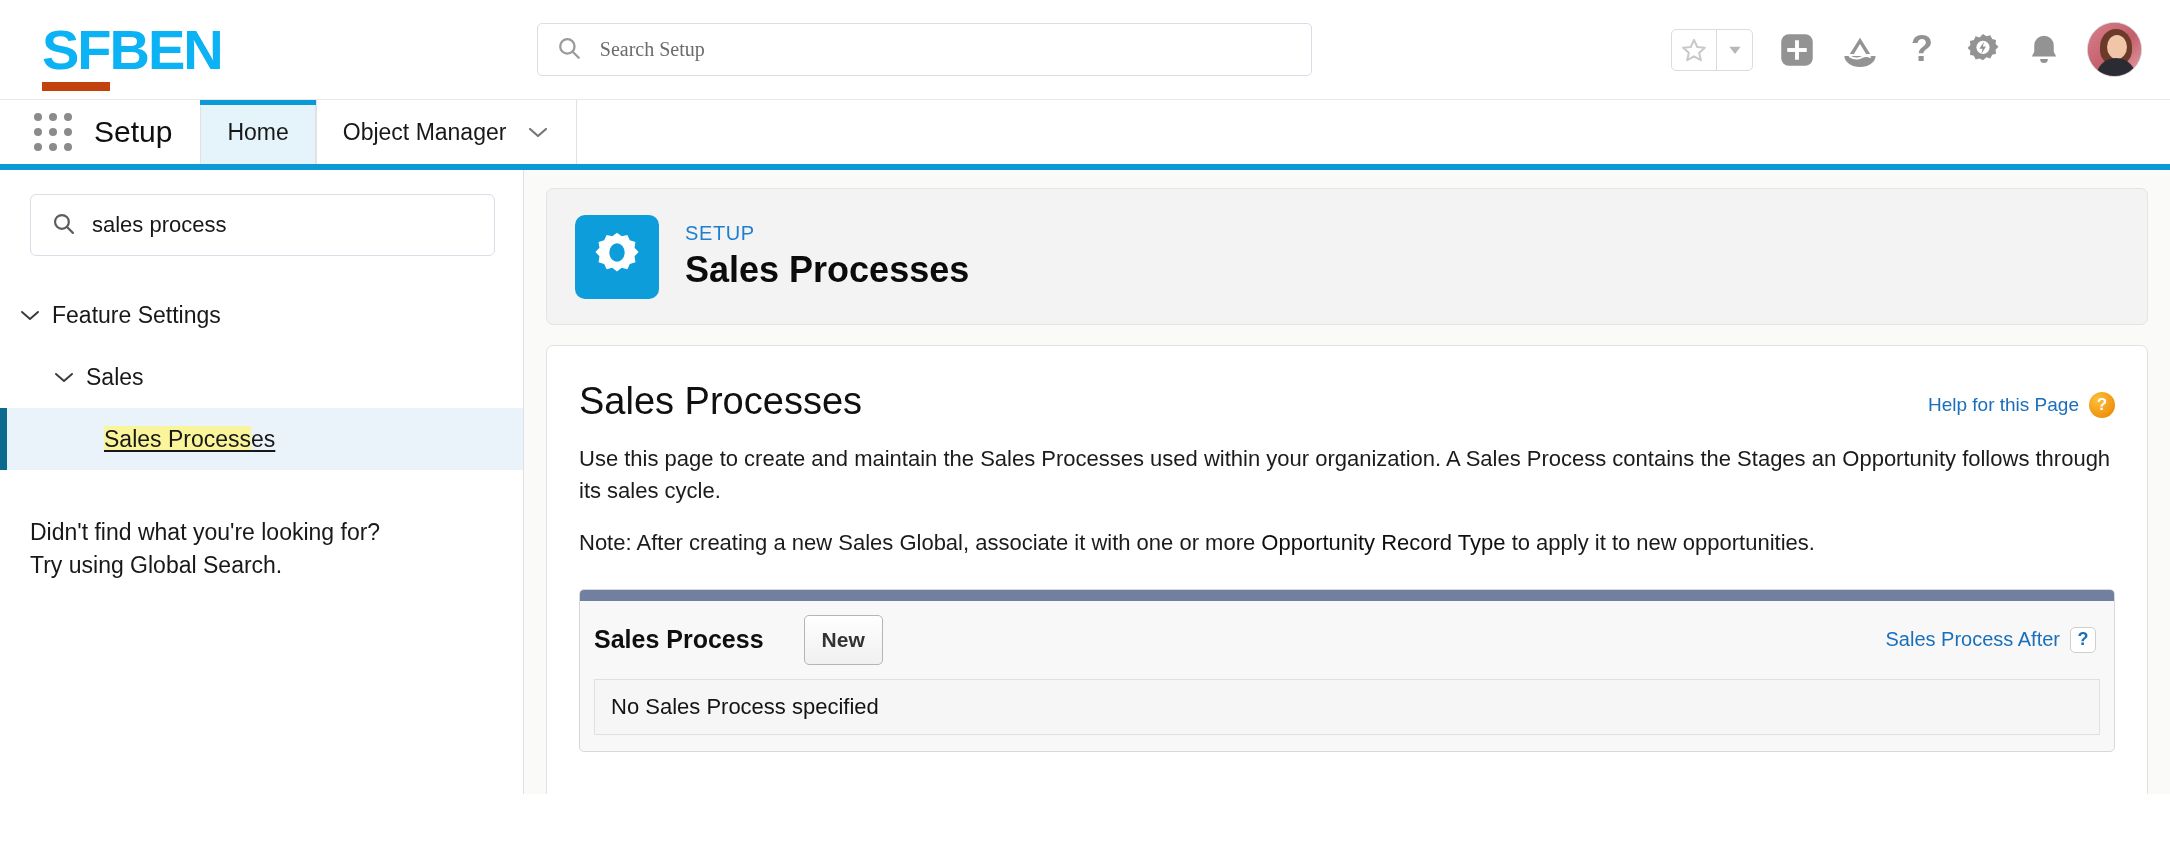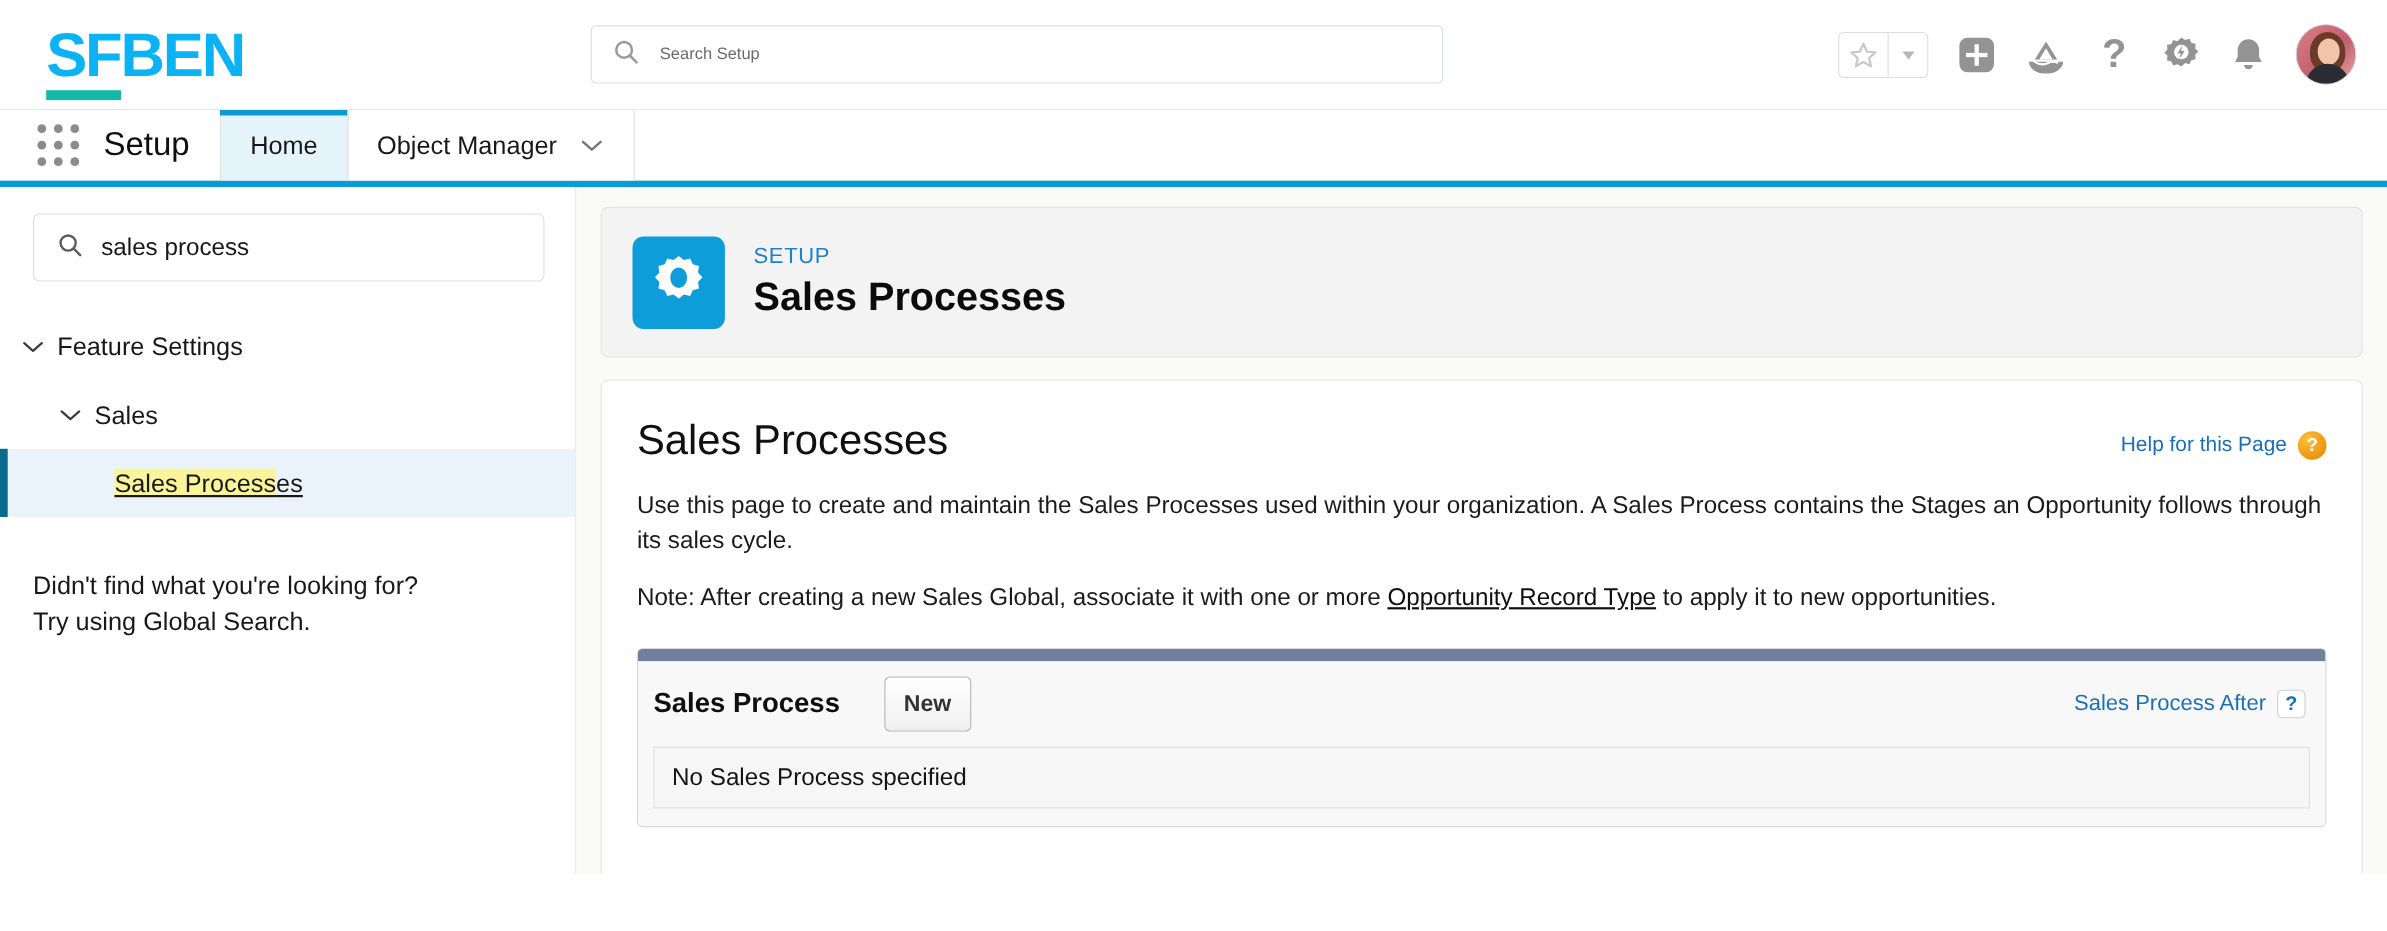--- a/index.html
+++ b/index.html
@@ -30,7 +30,7 @@
     user-select: none;
     white-space: nowrap;
   }
-  .brand-logo .u { border-bottom: 9px solid #14b8a6; padding-bottom: 1px; }
+  .brand-logo .u { border-bottom: 9px solid #c2410c; padding-bottom: 1px; }
 
   .search-wrap { margin-left: 315px; }
   .search-box {

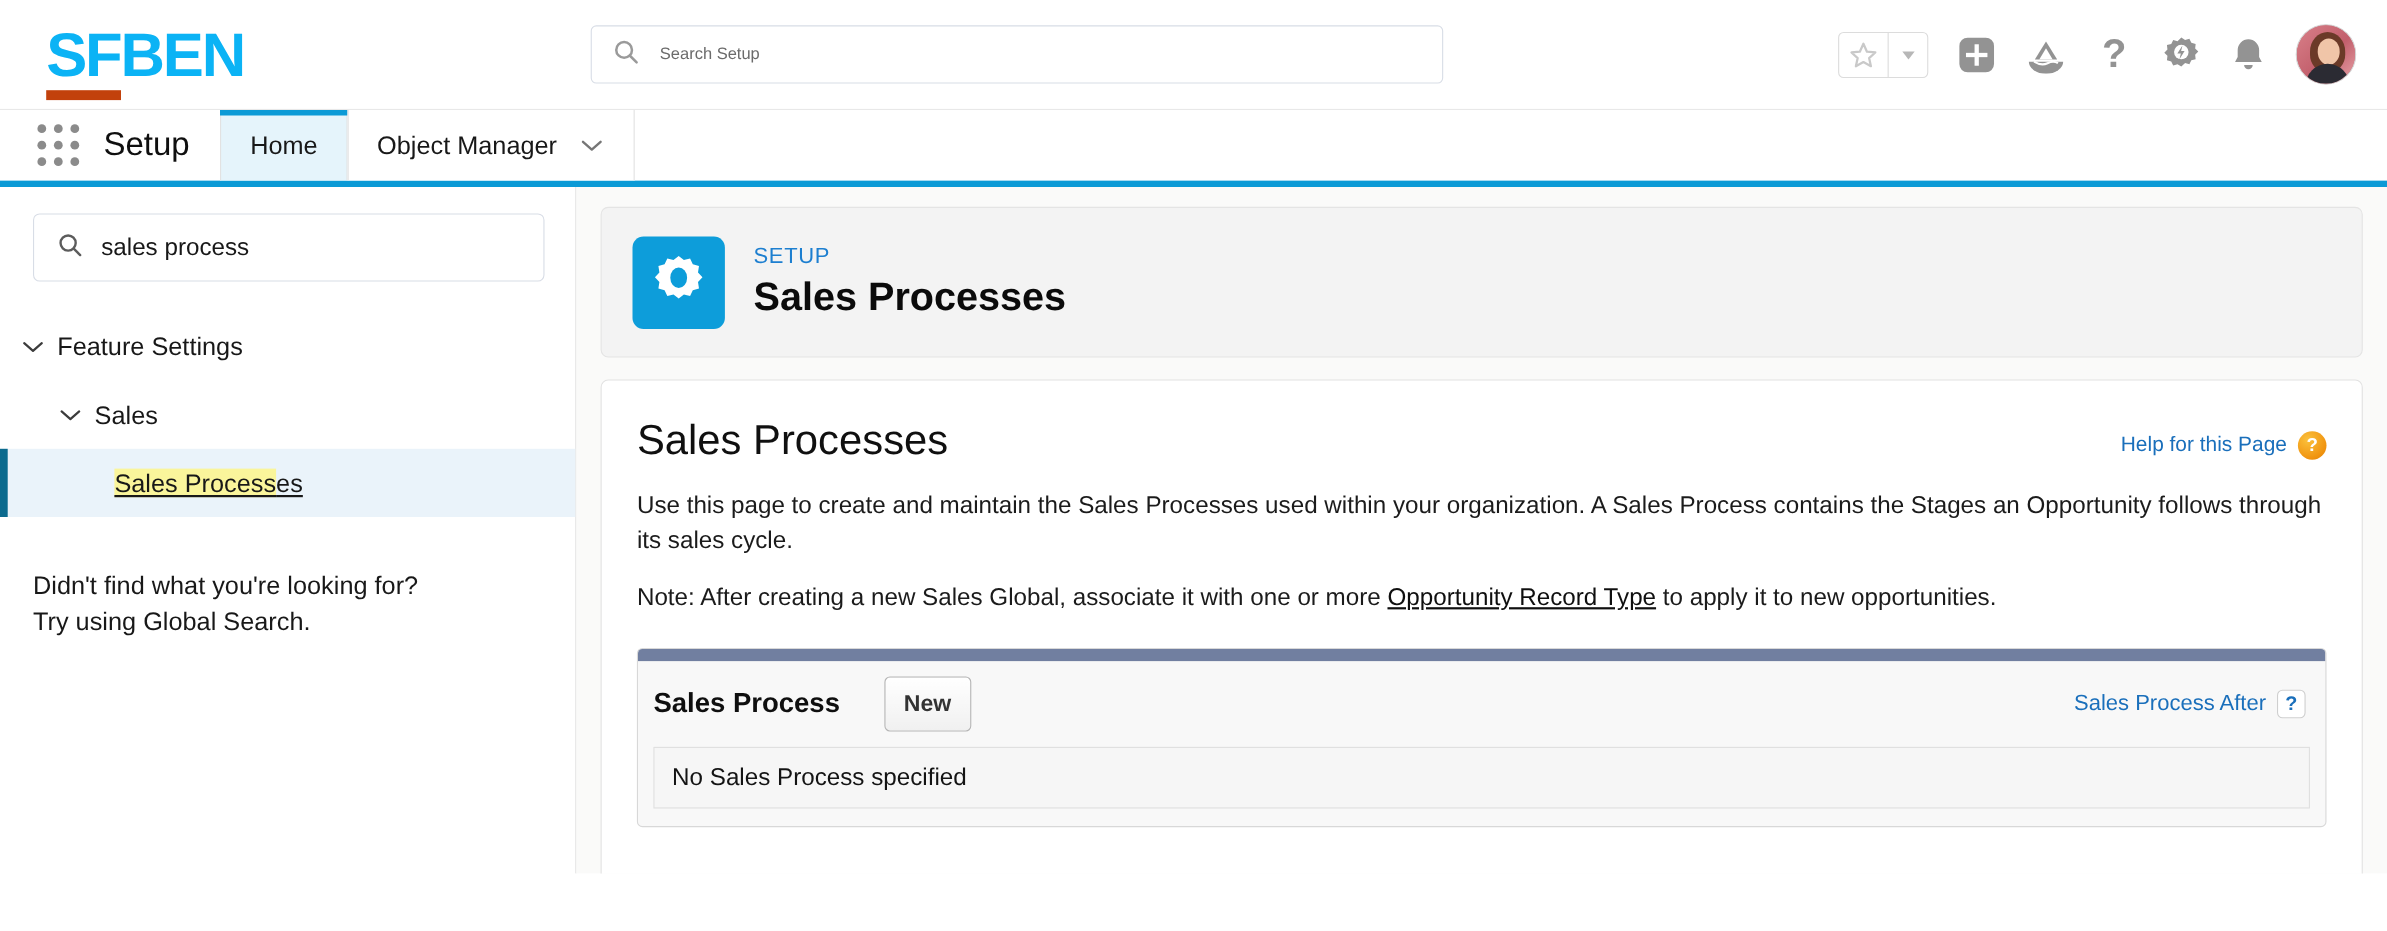--- a/index.html
+++ b/index.html
@@ -44,8 +44,8 @@
   .search-box .mag { margin-right: 18px; flex: none; }
   .search-box input {
     border: none; outline: none;
-    font-size: 15px; color: #000000;
-    font-family: Liberation Sans, sans-serif;
+    font-size: 20px; color: #000000;
+    font-family: Liberation Serif, serif;
     width: 100%; background: transparent;
   }
   .search-box input::placeholder { color: #6b6b6b; }

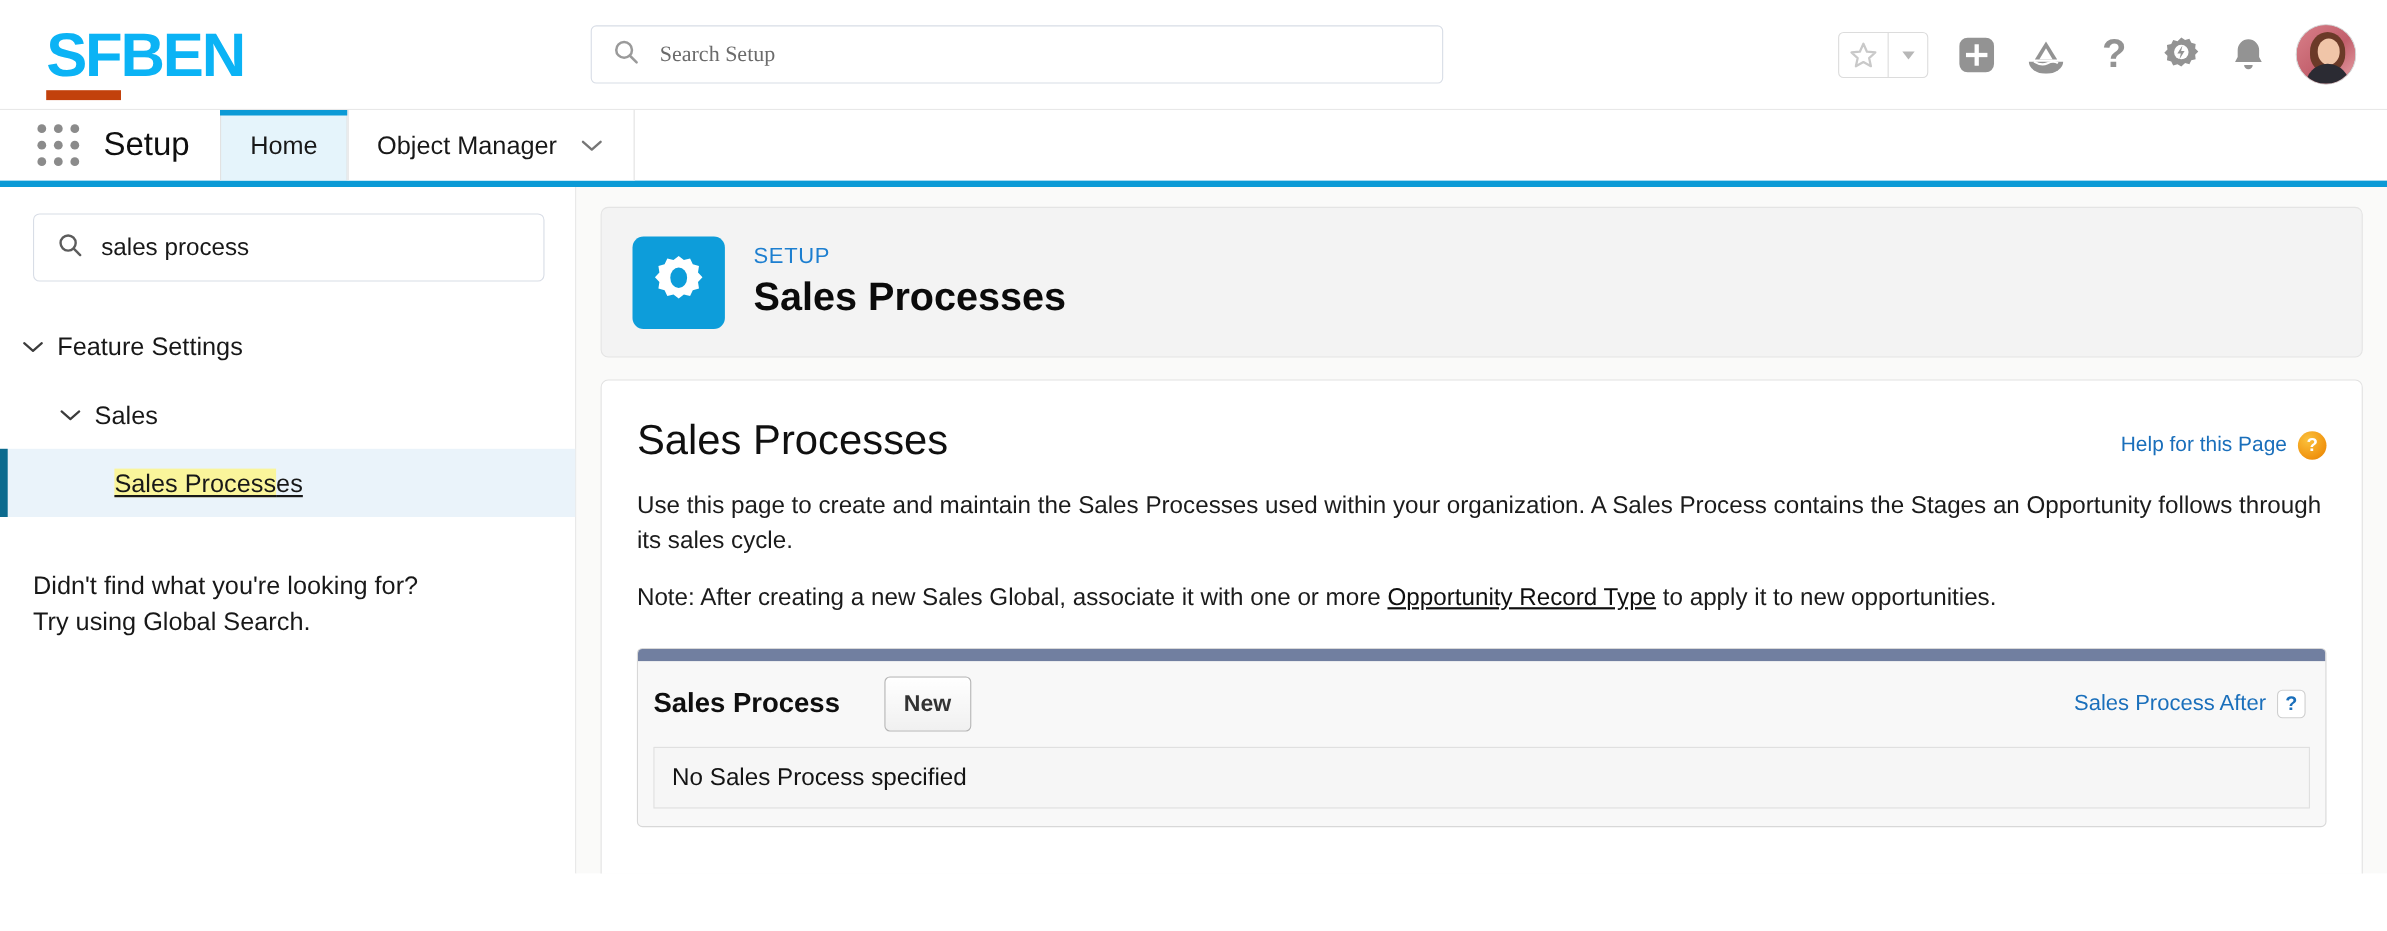--- a/index.html
+++ b/index.html
@@ -219,7 +219,7 @@
     margin-top: 20px; max-width: 1560px;
   }
   .para a.inline-link {
-    color: #0f0f0f; text-decoration: underline; text-underline-offset: 2px; cursor: pointer;
+    color: #0f0f0f; text-underline-offset: 2px; cursor: pointer;
   }
 
   

